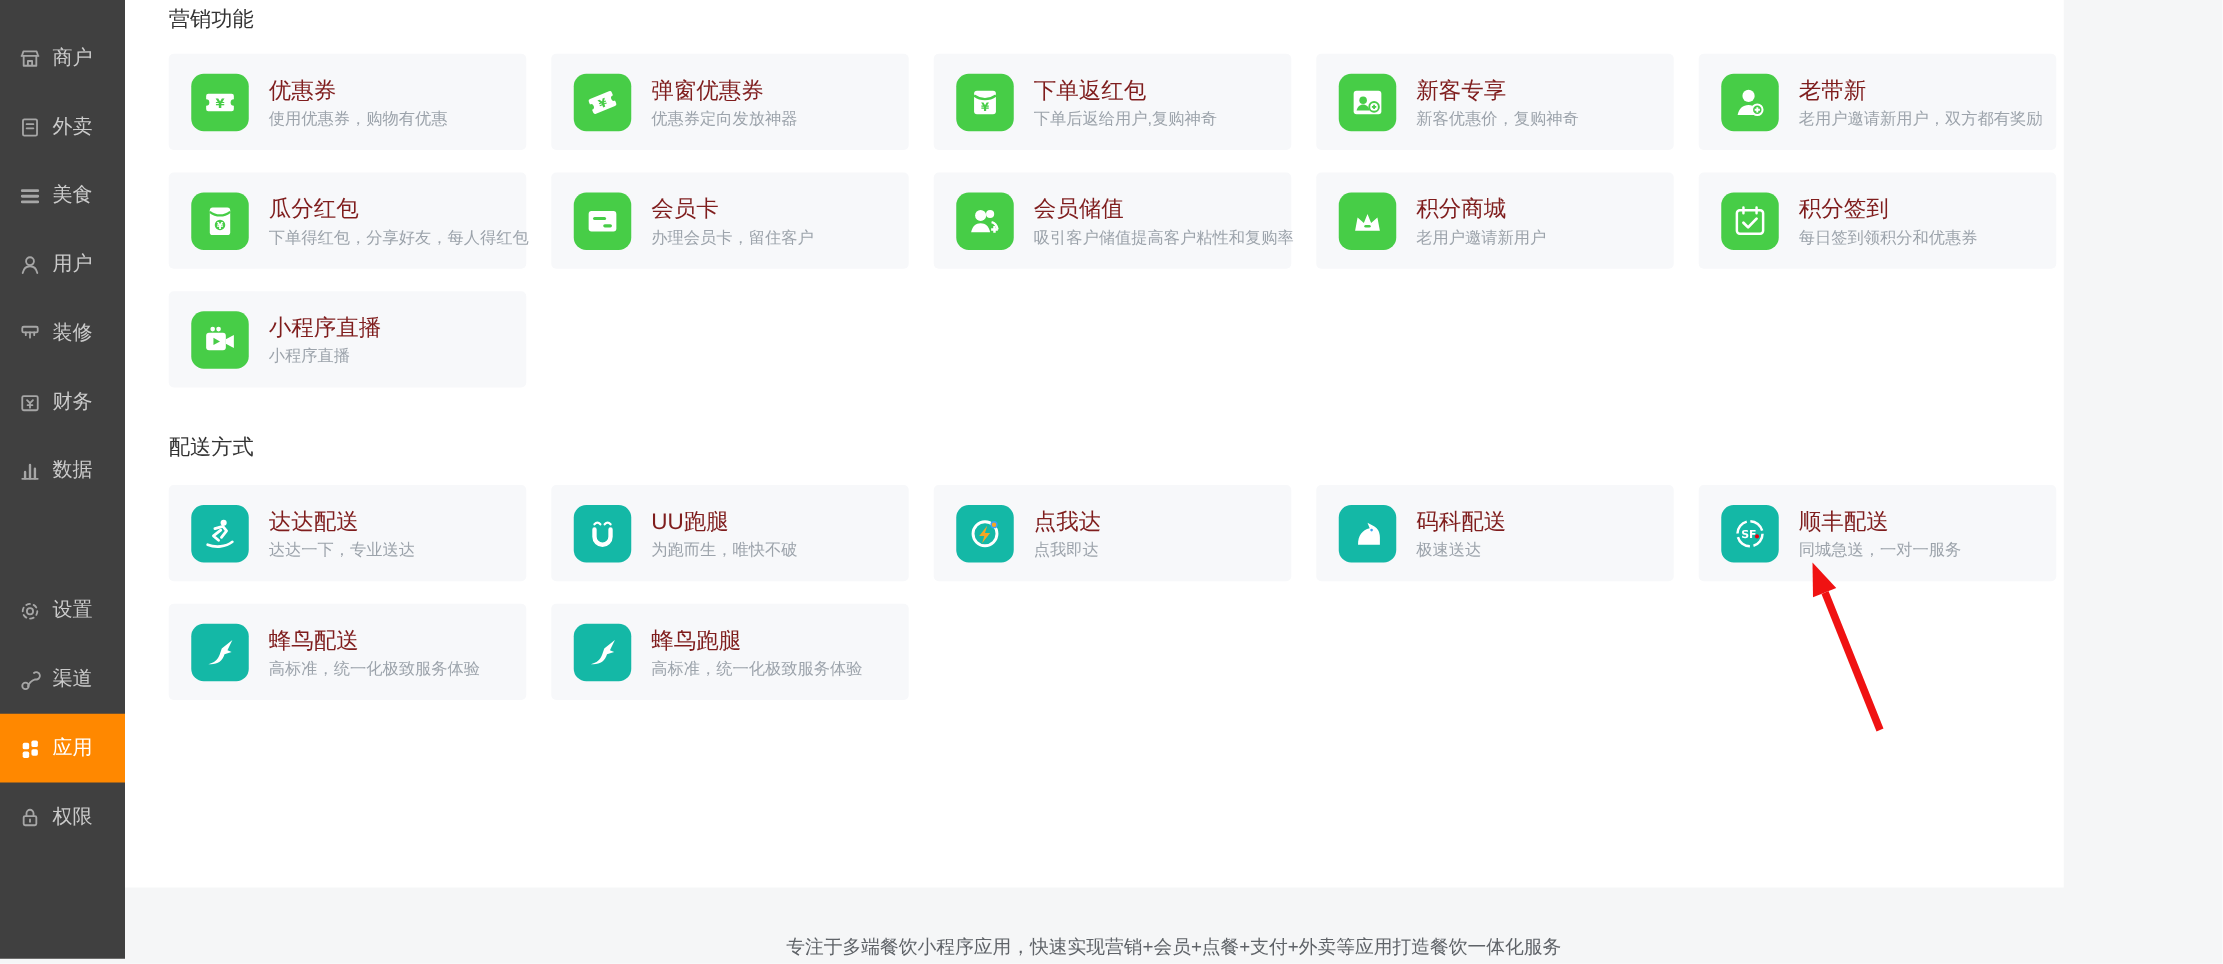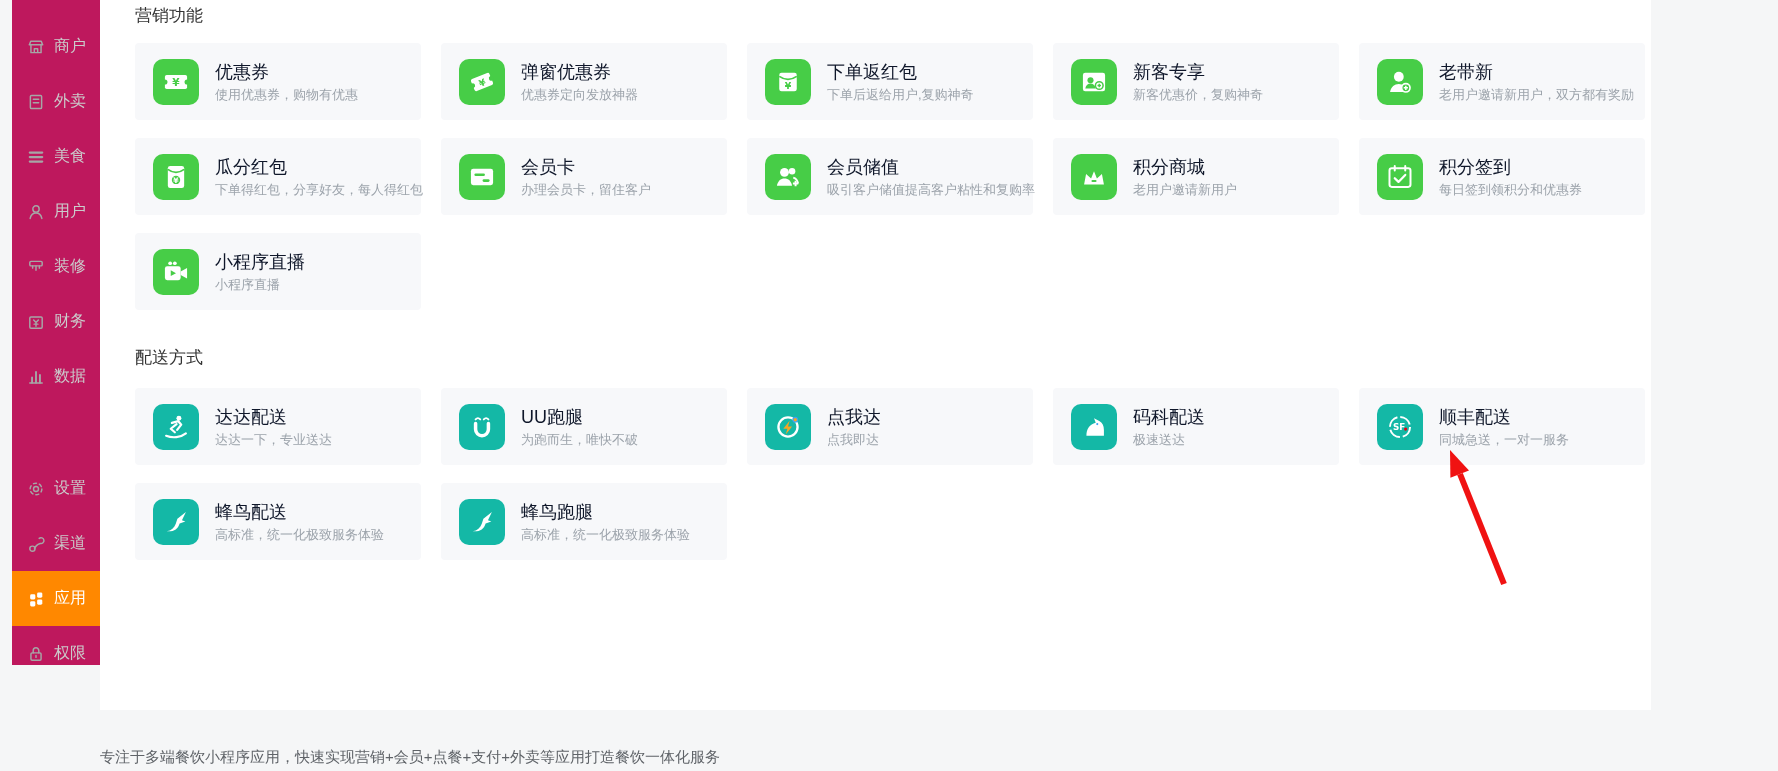--- a/index.html
+++ b/index.html
@@ -10,7 +10,7 @@
     -webkit-font-smoothing:antialiased;
   }
   
-  .sidebar{position:absolute;left:12px;top:0;width:100px;height:665px;background:#be185d;padding-top:19px;box-sizing:border-box}
+  .sidebar{position:absolute;left:0;top:0;width:100px;height:767px;background:#404040;padding-top:19px;box-sizing:border-box}
   .side-item{height:55px;display:flex;align-items:center;padding-left:15px;gap:9px;color:#cbcbcb;font-size:16px;cursor:pointer}
   .side-item svg{flex:none;display:block}
   .side-item .stroke-ico *{stroke:#a6a6a6;fill:none;stroke-width:1.3;stroke-linecap:round;stroke-linejoin:round}

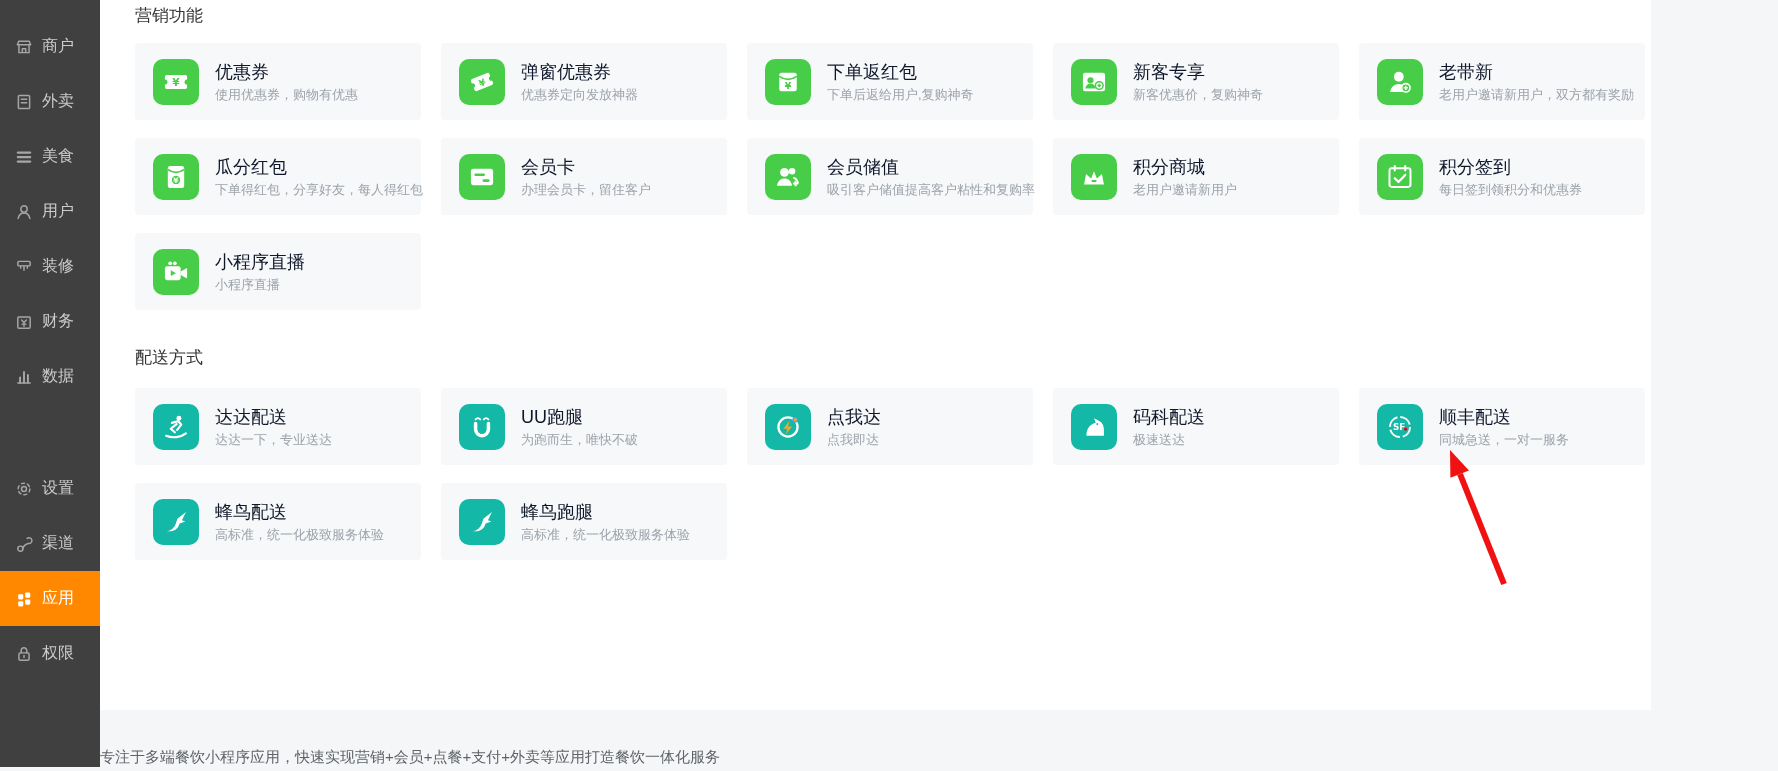--- a/index.html
+++ b/index.html
@@ -28,7 +28,7 @@
   .tile.green{background:#47cd47}
   .tile.blue{background:#14b8a6}
   .tile svg{display:block}
-  .card-title{font-size:18px;color:#0f172a;line-height:22px;white-space:nowrap}
+  .card-title{font-size:18px;color:#7f1d1d;line-height:22px;white-space:nowrap}
   .card-desc{font-size:13px;color:#9ca3ab;line-height:16px;margin-top:4px;white-space:nowrap}
   
   .footer{position:absolute;left:100px;right:0;top:748px;text-align:left;font-size:15px;color:#5f6368}

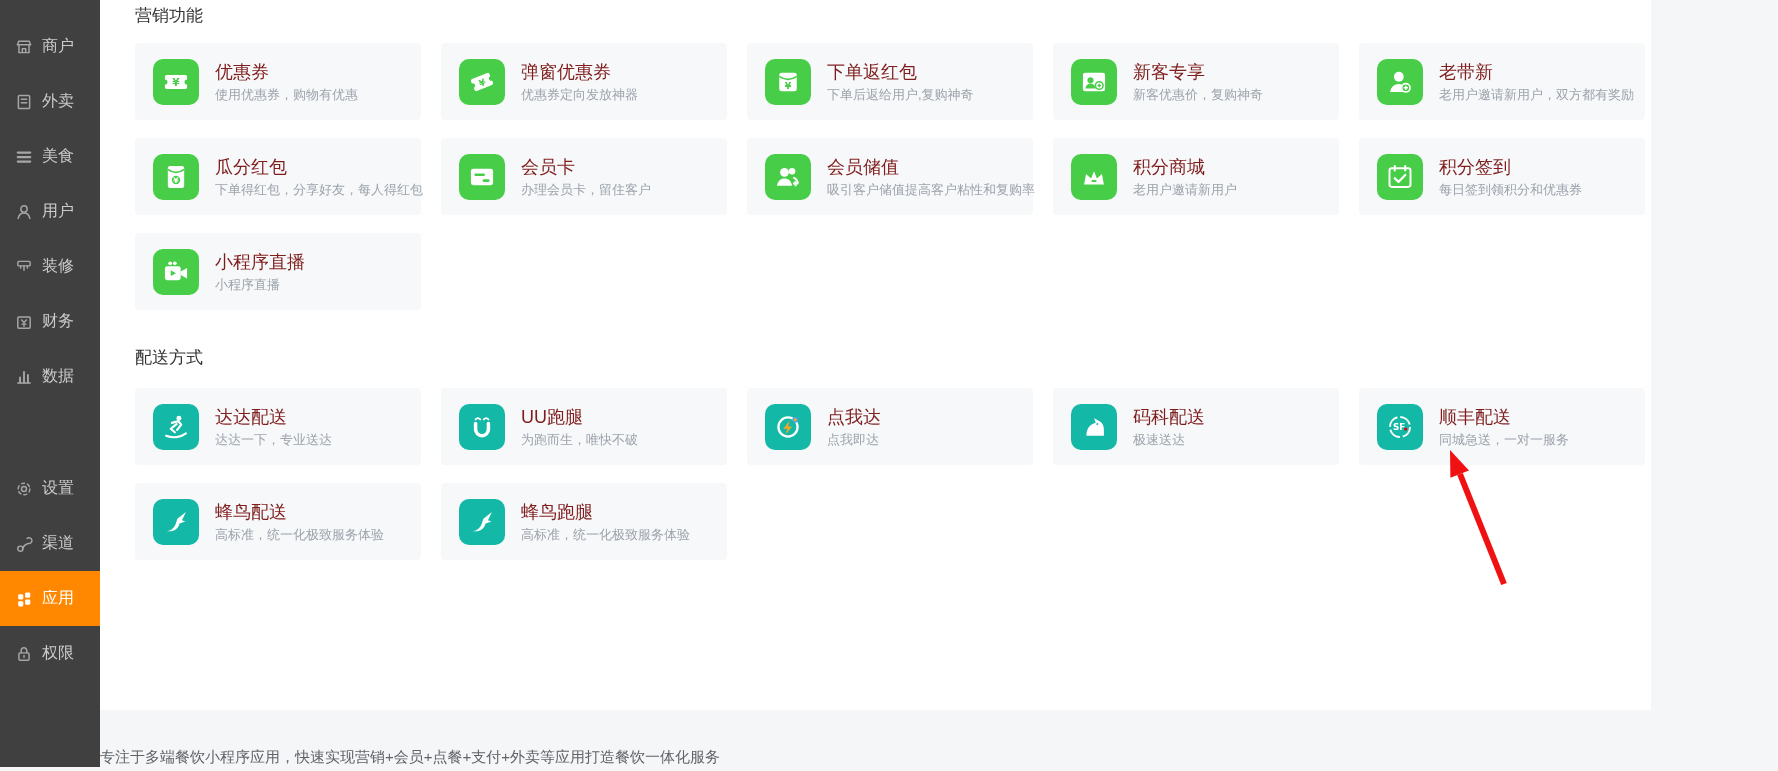--- a/index.html
+++ b/index.html
@@ -31,7 +31,7 @@
   .card-title{font-size:18px;color:#7f1d1d;line-height:22px;white-space:nowrap}
   .card-desc{font-size:13px;color:#9ca3ab;line-height:16px;margin-top:4px;white-space:nowrap}
   
-  .footer{position:absolute;left:100px;right:0;top:748px;text-align:left;font-size:15px;color:#5f6368}
+  .footer{position:absolute;left:100px;right:0;top:748px;text-align:center;font-size:15px;color:#5f6368}
   
   .arrow-svg{position:absolute;left:1420px;top:440px;pointer-events:none}
 </style>

